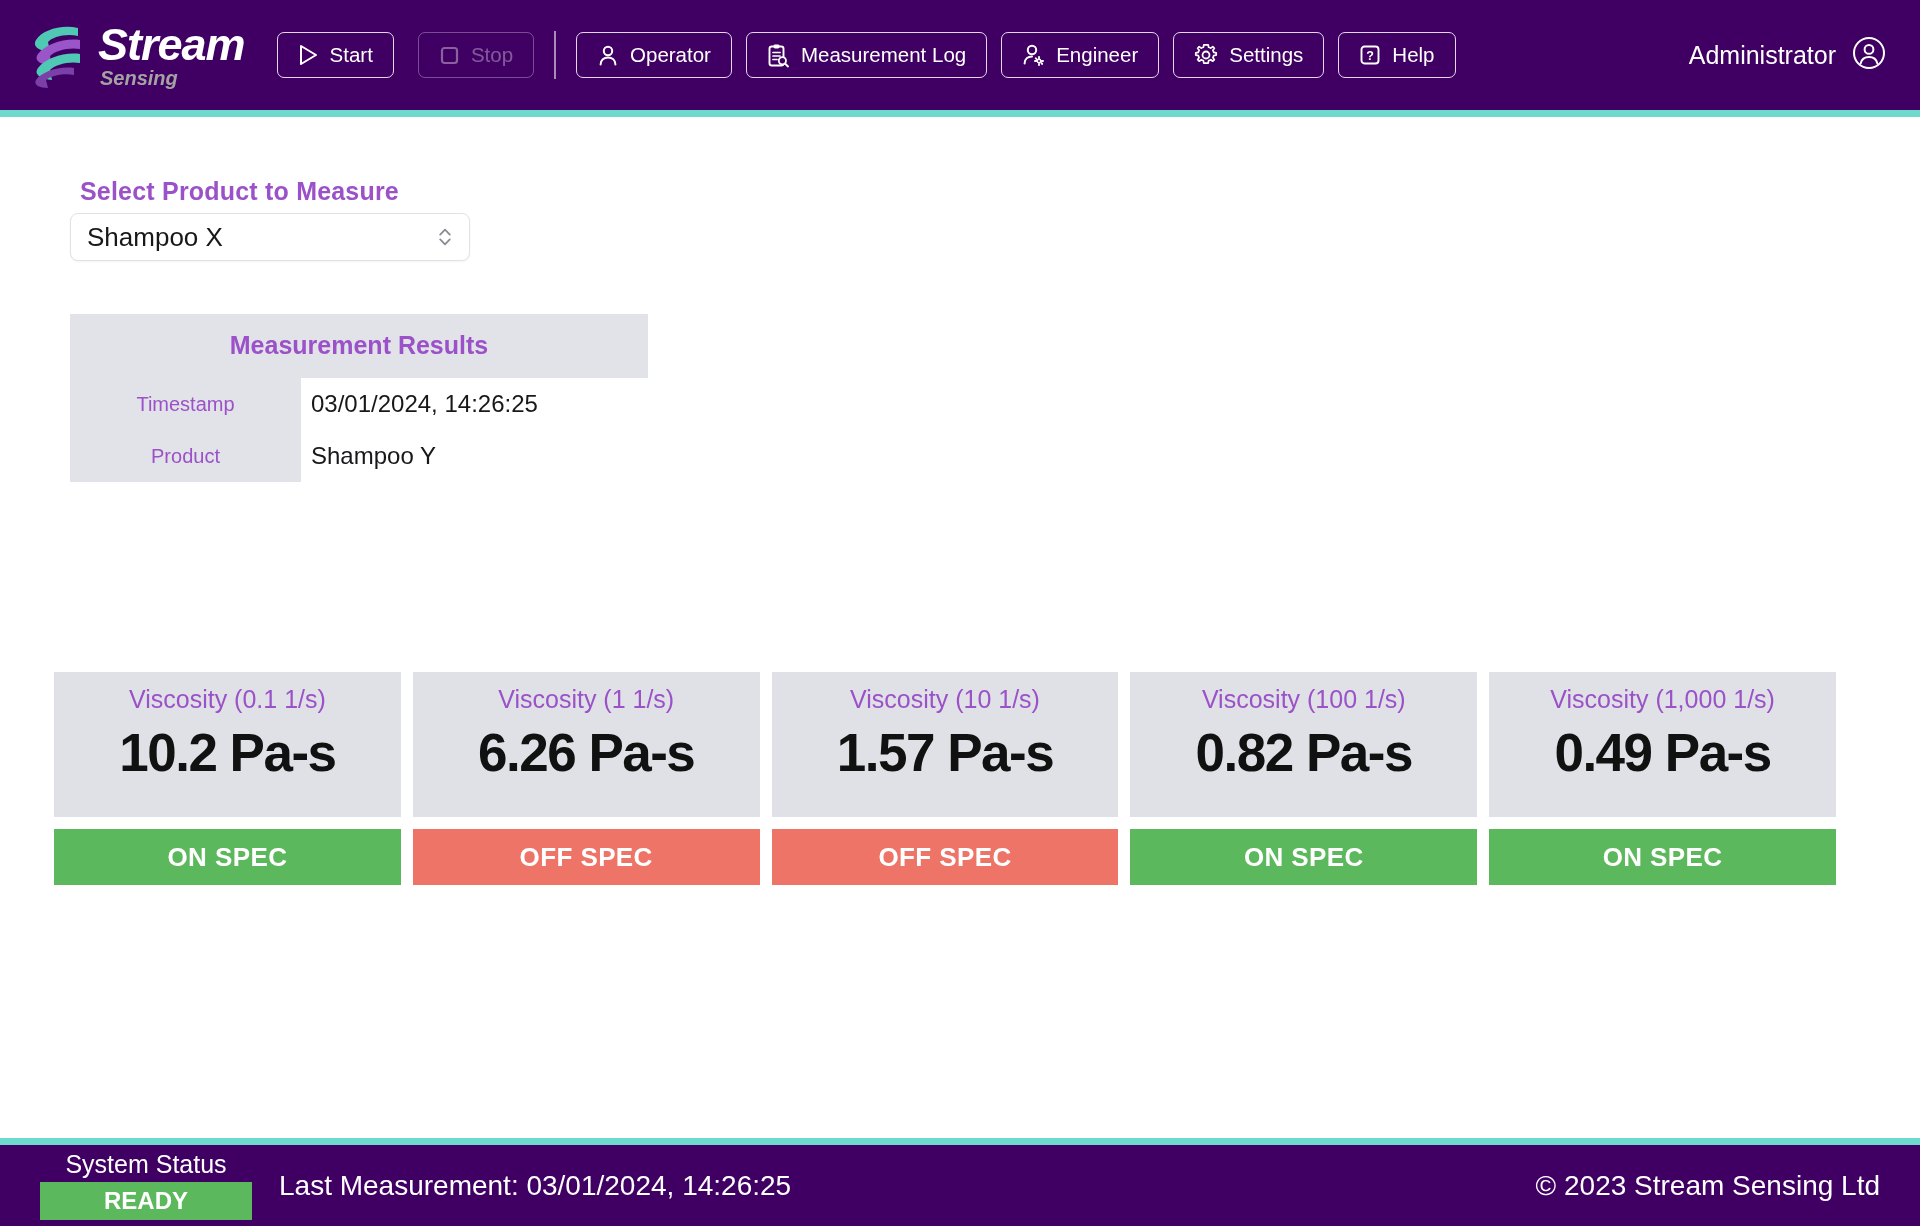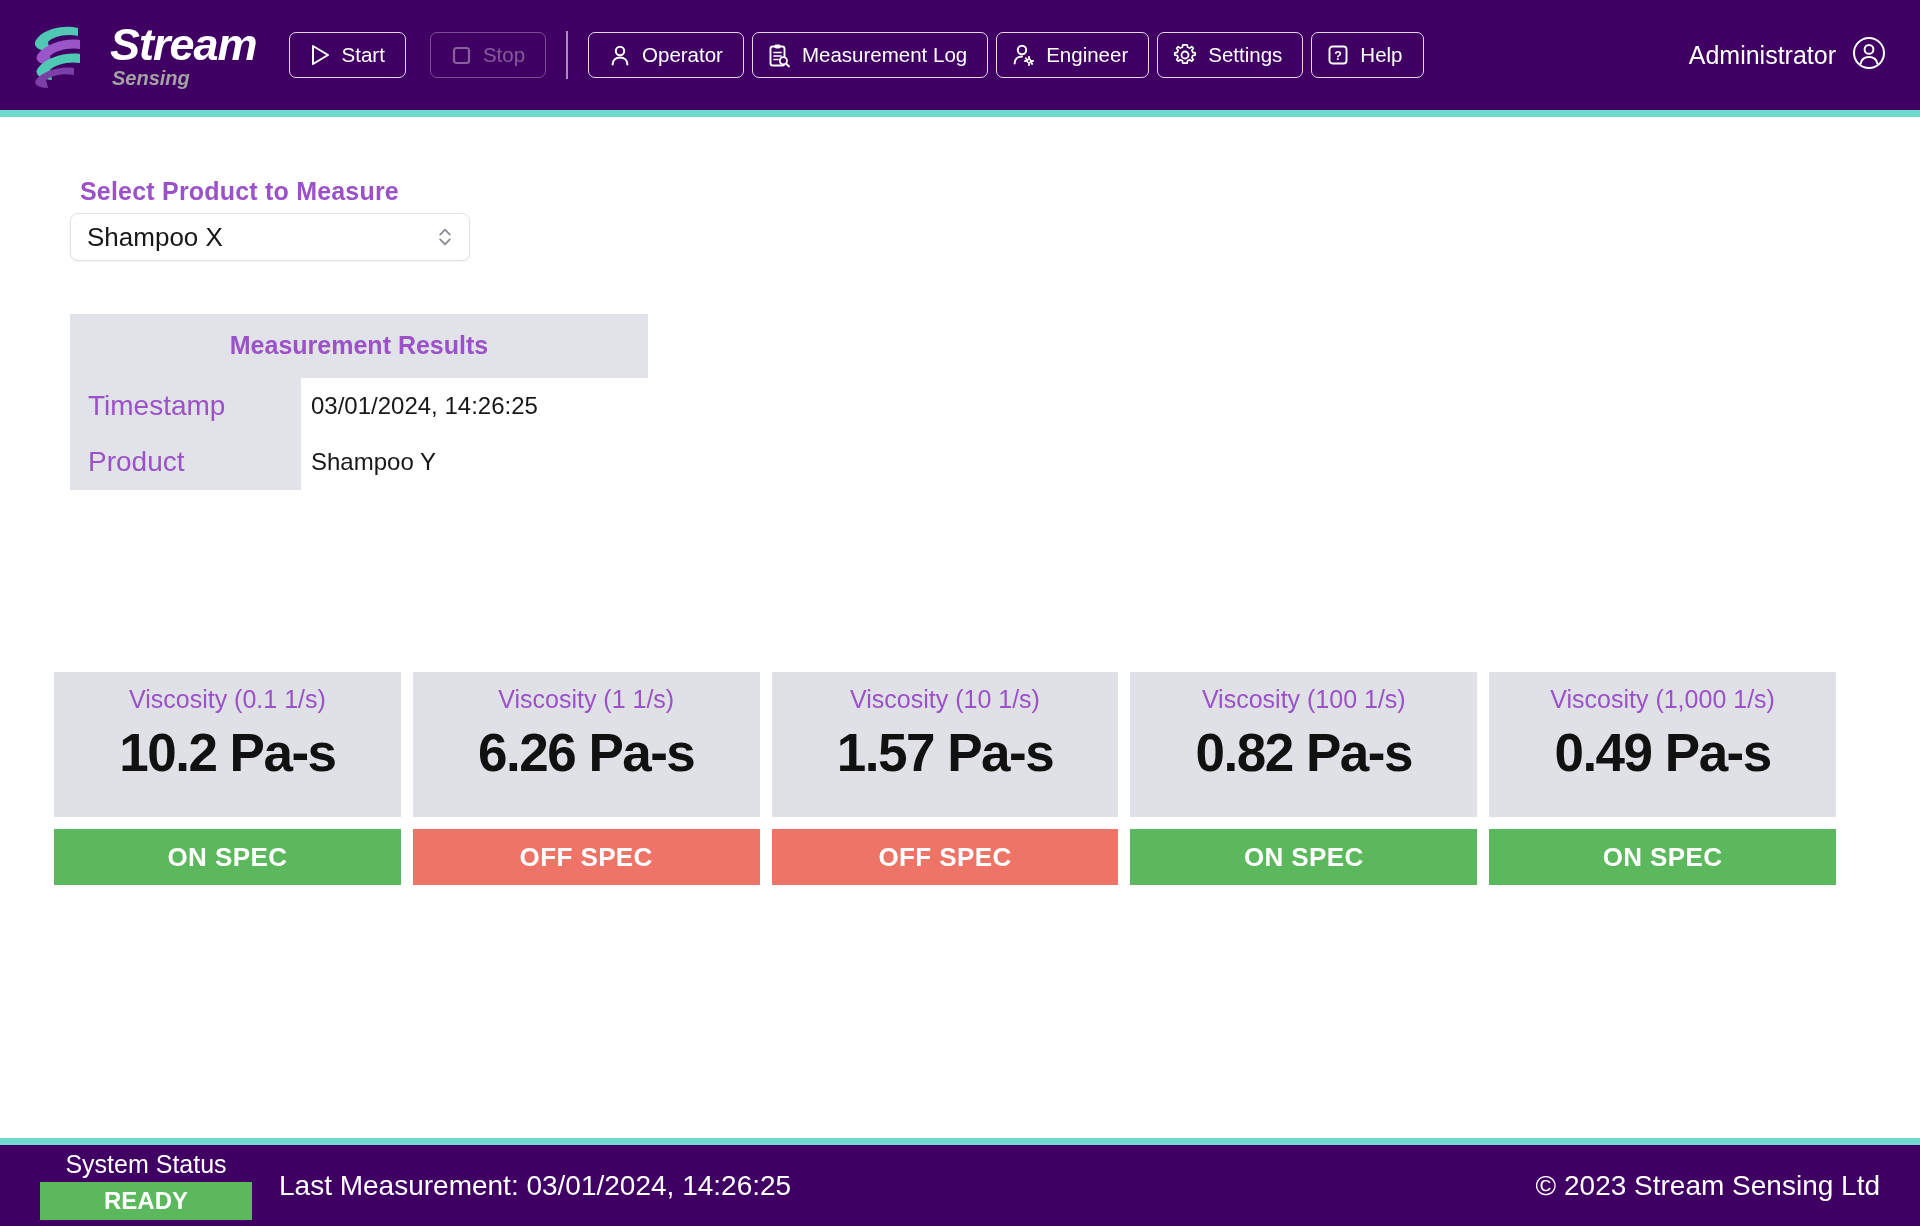--- a/index.html
+++ b/index.html
@@ -27,7 +27,7 @@
   }
 
   
-  .logo-block { display: flex; gap: 16px; flex: 0 0 auto; margin-right: 32px; }
+  .logo-block { display: flex; gap: 4px; flex: 0 0 auto; margin-right: 32px; }
   .logo-mark { width: 72px; height: 74px; flex: 0 0 auto; }
   .logo-text { display: flex; flex-direction: column; justify-content: center; line-height: 1; }
   .logo-stream {

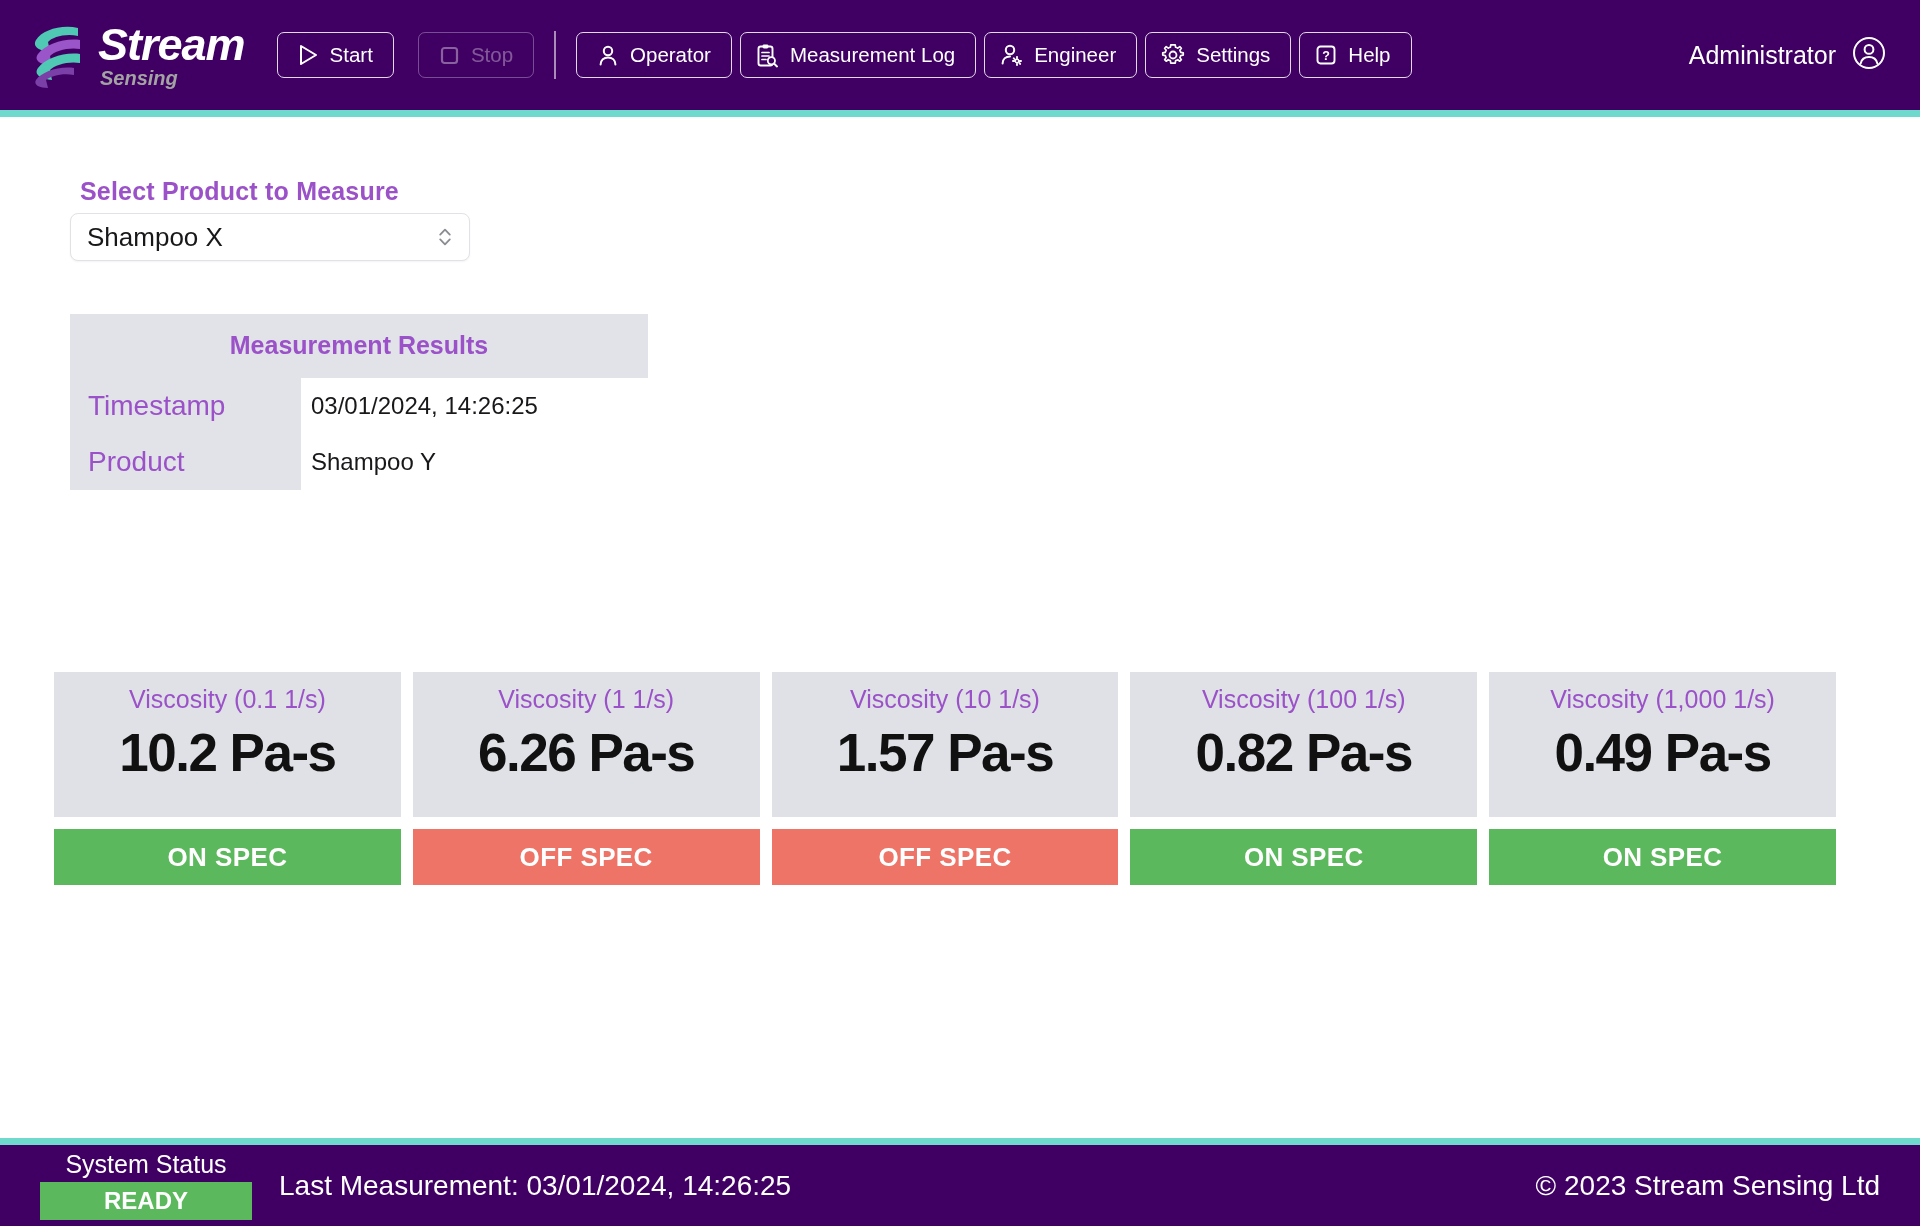--- a/index.html
+++ b/index.html
@@ -66,7 +66,7 @@
     margin: 0 20px; flex: 0 0 auto;
   }
   .toolbar-group { display:flex; align-items:center; }
-  .toolbar-group .nav-btn + .nav-btn { margin-left: 8px; padding-left: 15px; }
+  .toolbar-group .nav-btn + .nav-btn { margin-left: 14px; }
   .spacer { flex: 1 1 auto; }
 
   .user-area { display:flex; align-items:center; gap: 16px; margin-right: 12px; }

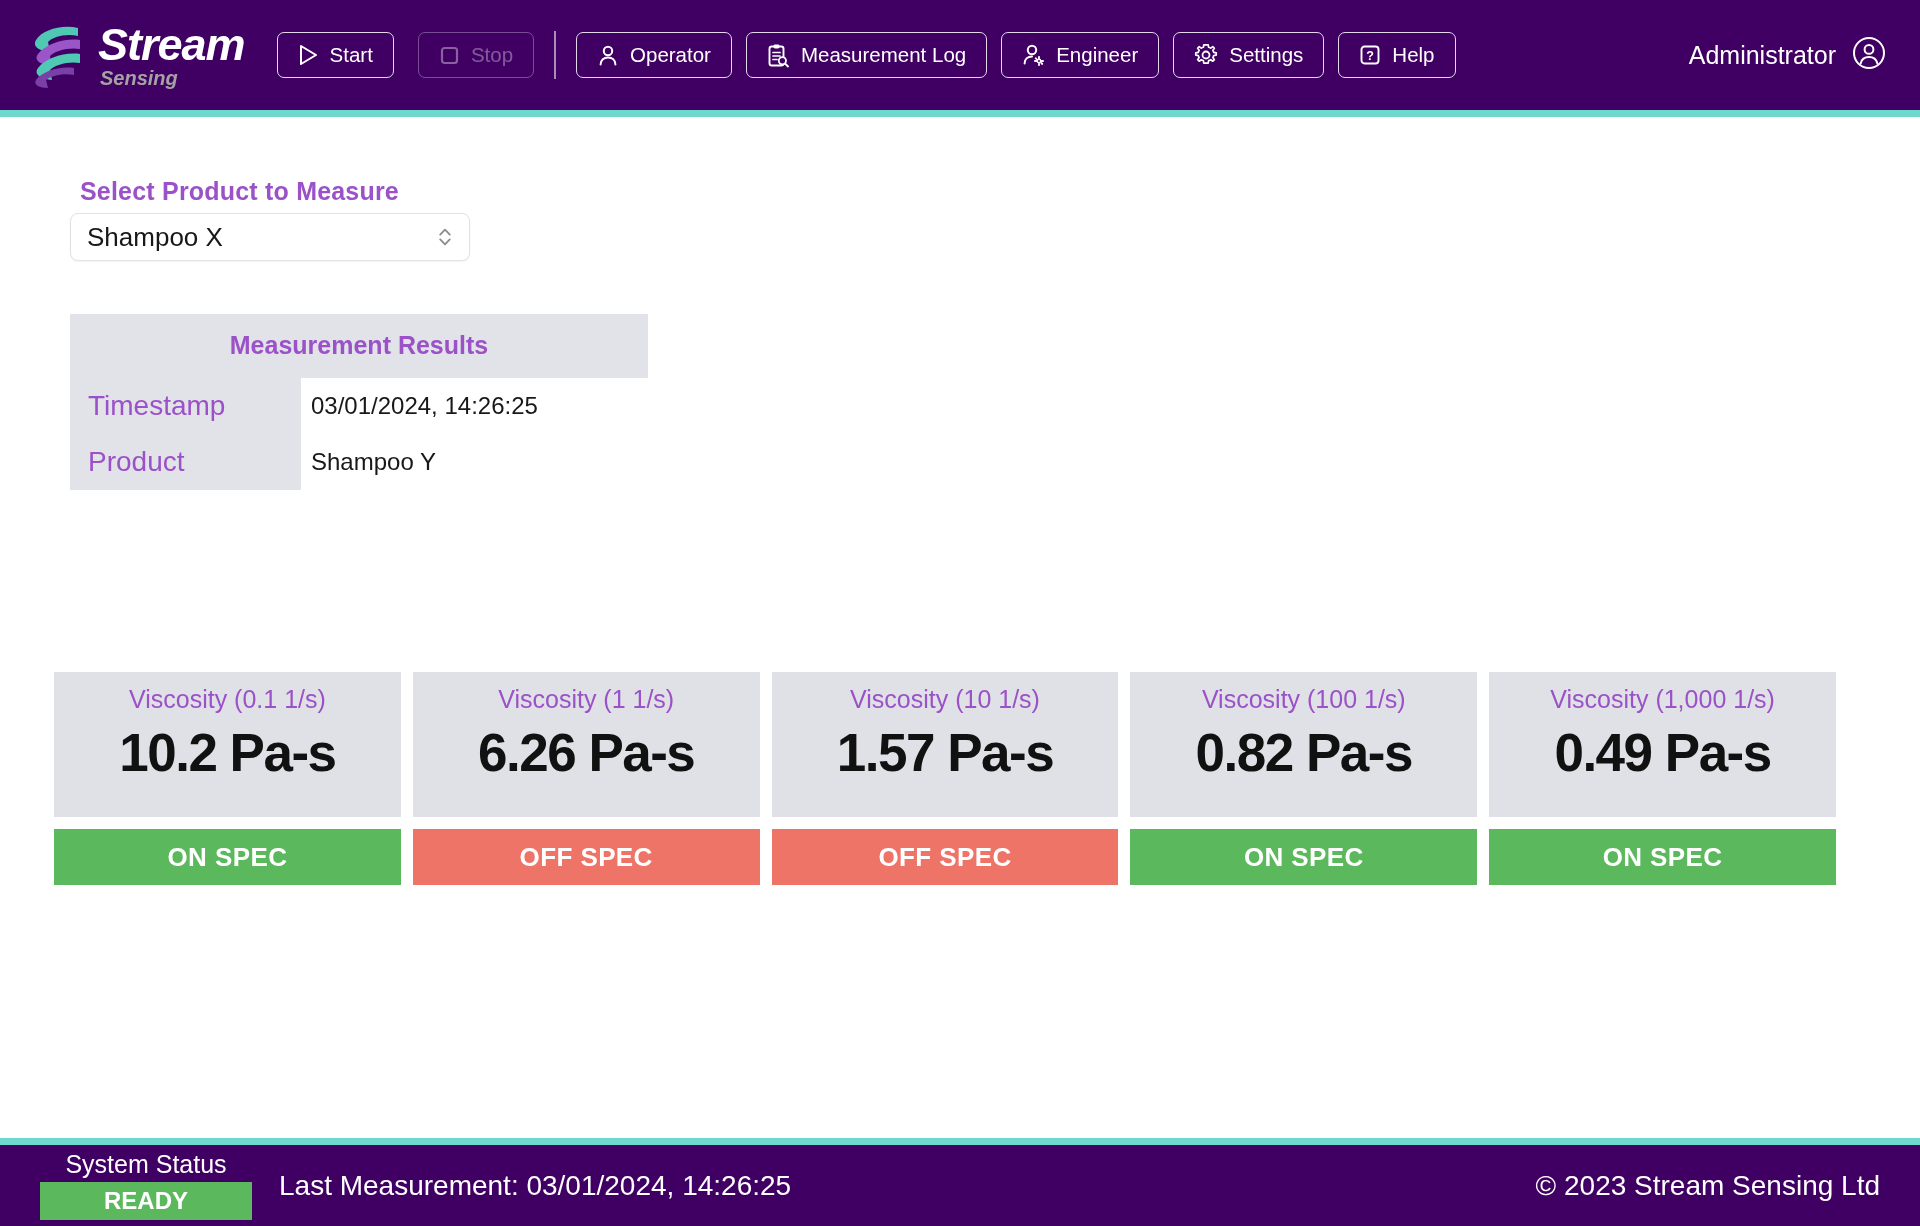--- a/index.html
+++ b/index.html
@@ -109,8 +109,8 @@
   }
   .results td { border: none; }
   .res-key {
-    background:#e1e3e8; color:#9b51c8; font-size: 28px;
-    padding: 12px 18px; width: 231px; text-align:left;
+    background:#e1e3e8; color:#9b51c8; font-size: 20px;
+    padding: 12px 18px; width: 231px; text-align:center;
   }
   .res-val {
     background:#ffffff; color:#18181b; font-size: 24px;

